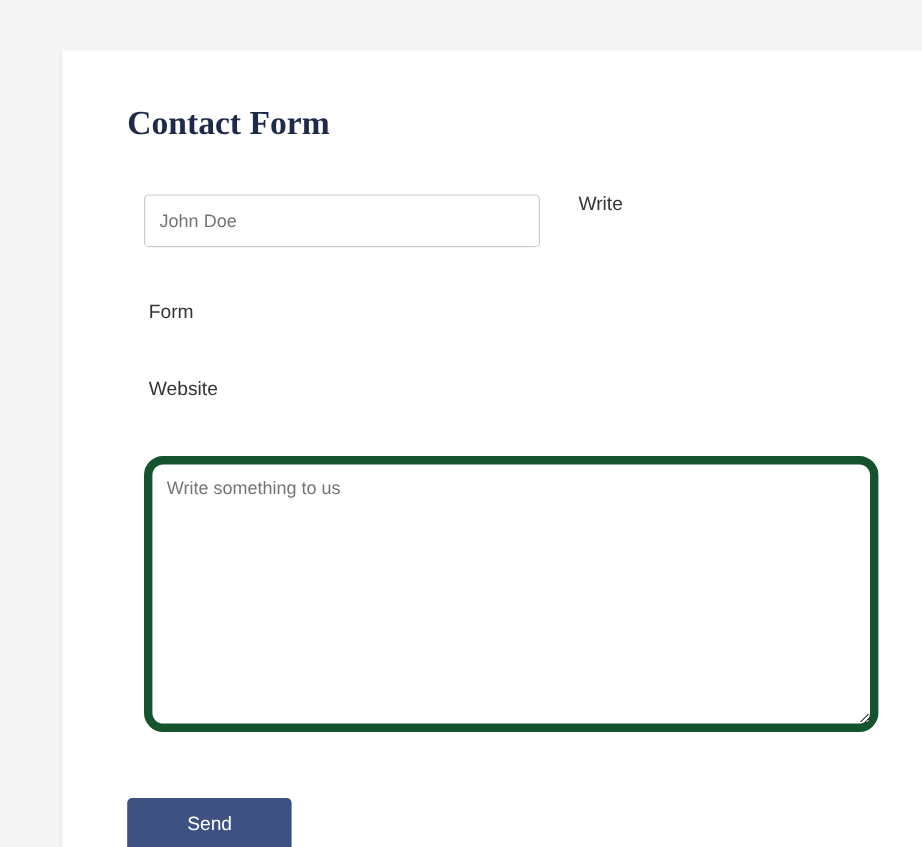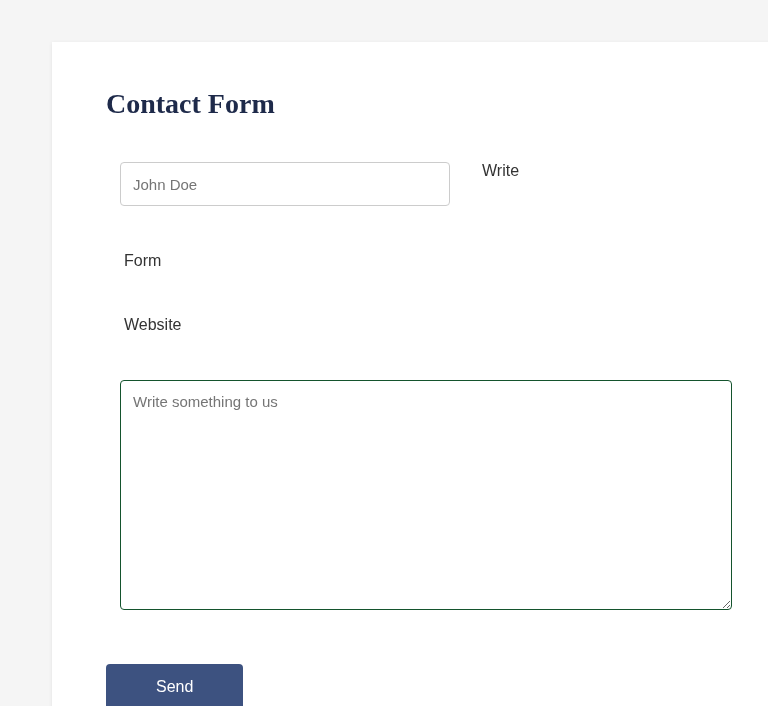--- a/index.html
+++ b/index.html
@@ -69,8 +69,8 @@
     .textarea-row textarea {
       width: 100%;
       height: 230px;
-      border: 1px solid #14532d;
-      border-radius: 4px;
+      border: 7px solid #14532d;
+      border-radius: 16px;
       padding: 12px;
       font-size: 15px;
       color: #999999;

